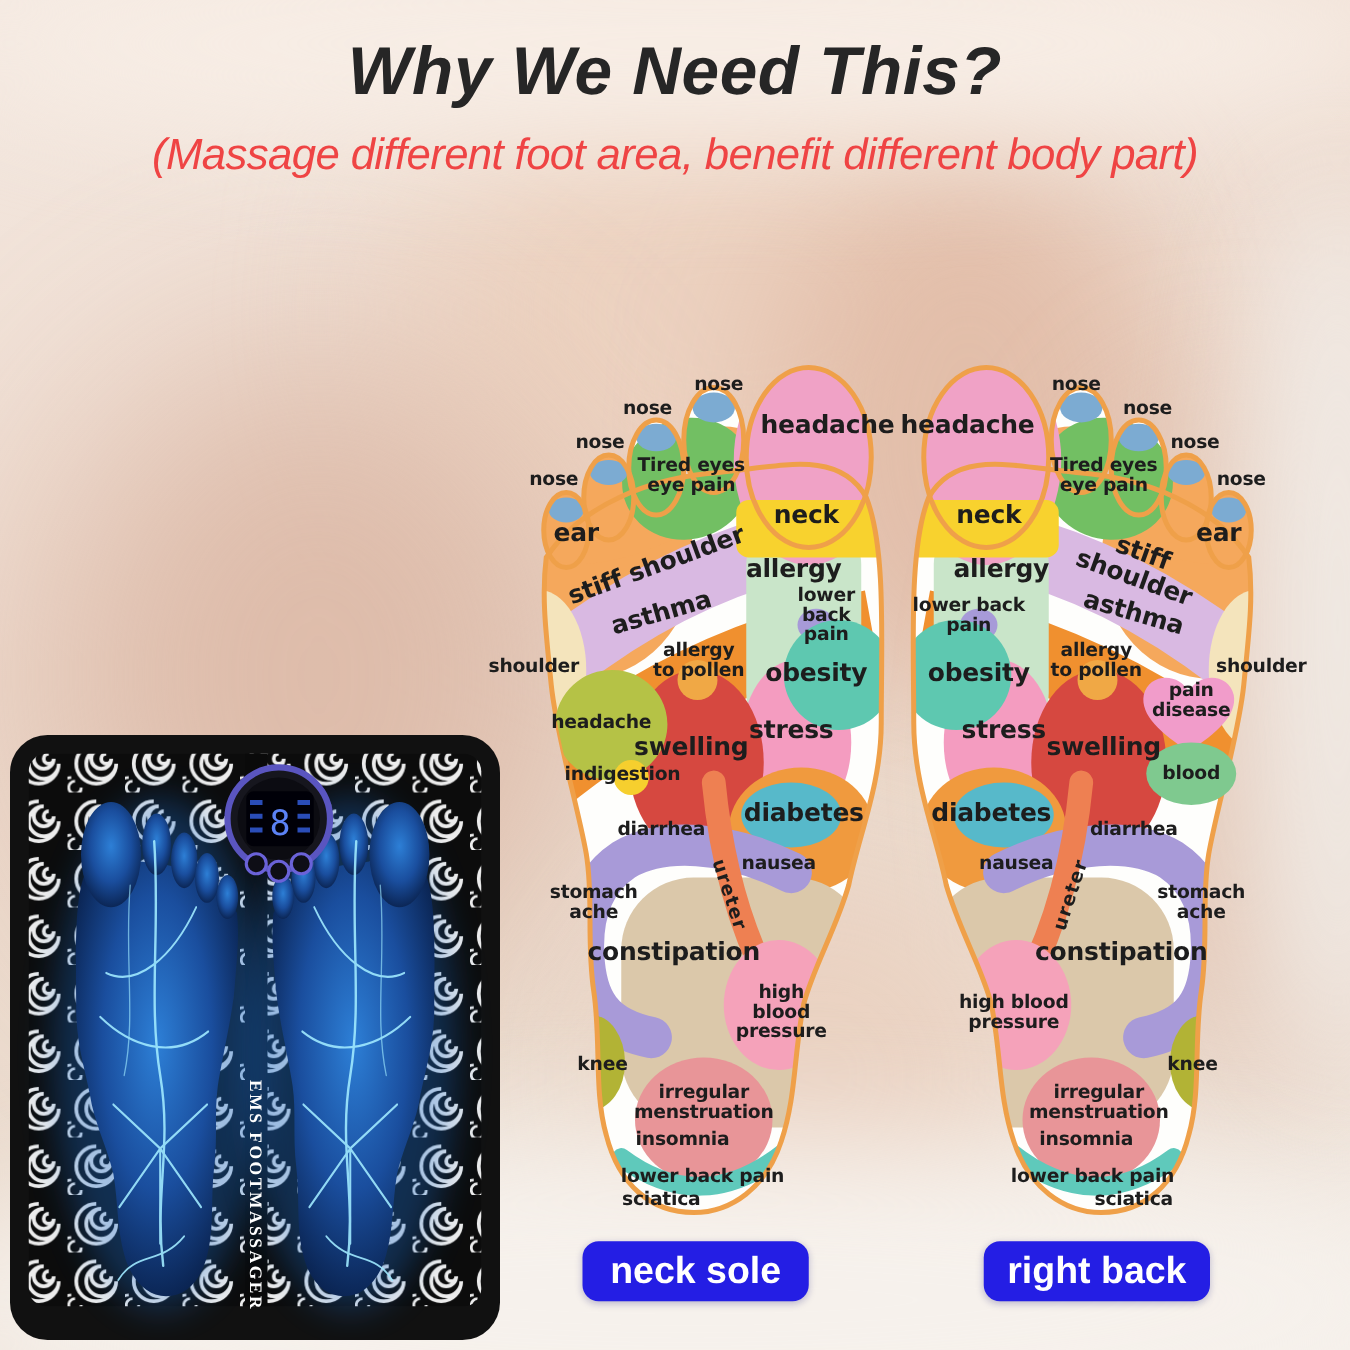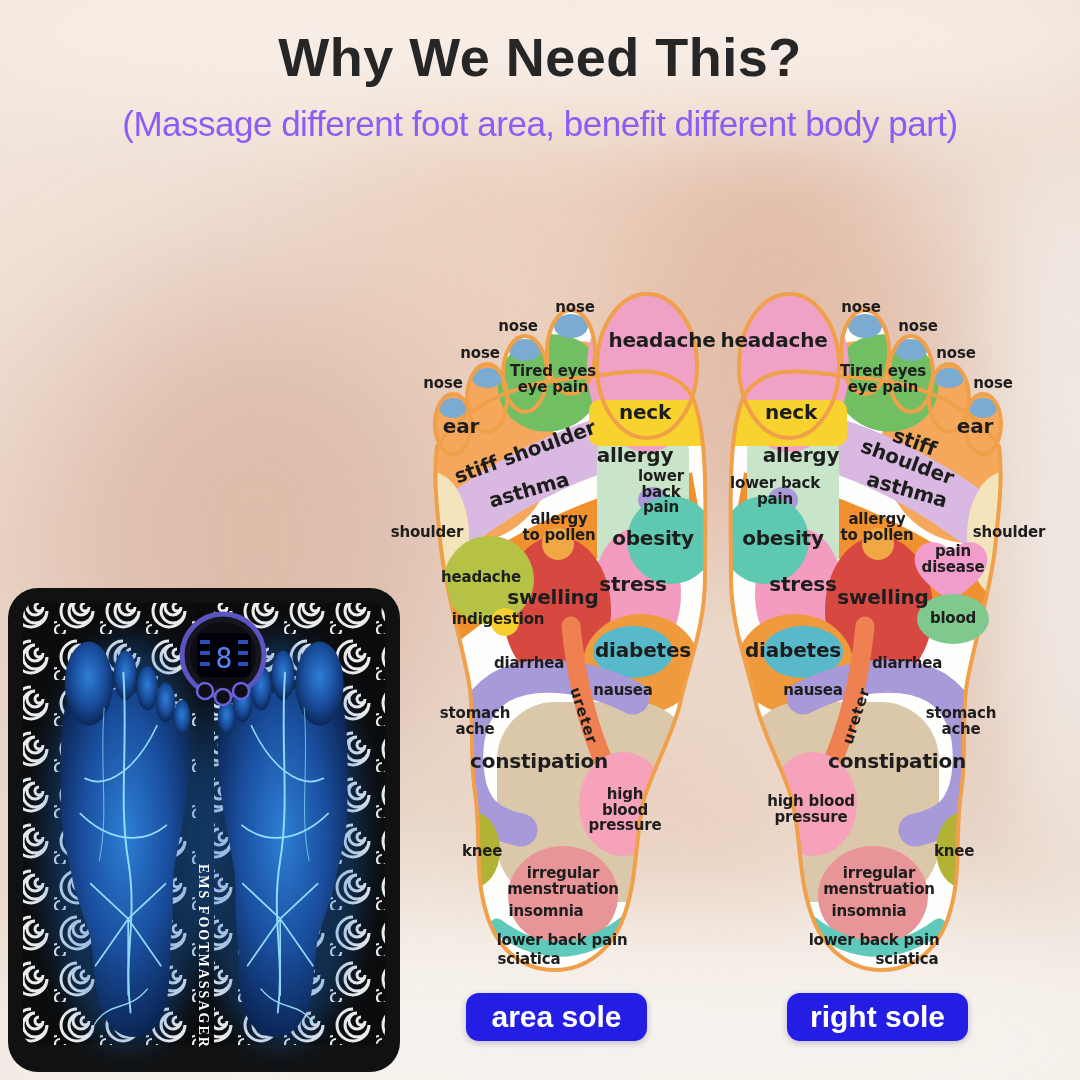--- a/index.html
+++ b/index.html
@@ -16,7 +16,7 @@
   #bgG{left:-40px;top:-50px;width:1180px;height:170px;background:#f7ede5;filter:blur(45px);}
   #bgH{left:990px;top:140px;width:160px;height:720px;background:#f1ece7;filter:blur(45px);opacity:.9;}
 
-  header{position:absolute;left:0;top:0;width:1080px;text-align:center;z-index:4;}
+  header{position:absolute;left:0;top:0;width:1080px;text-align:center;z-index:4;font-style:italic;}
   #title{margin:26px 0 0 0;font-family:"Liberation Sans",sans-serif;font-weight:700;
          font-size:54px;letter-spacing:.5px;color:#262626;}
   #subtitle{margin:16px 0 0 0;font-family:"Liberation Sans",sans-serif;font-weight:400;

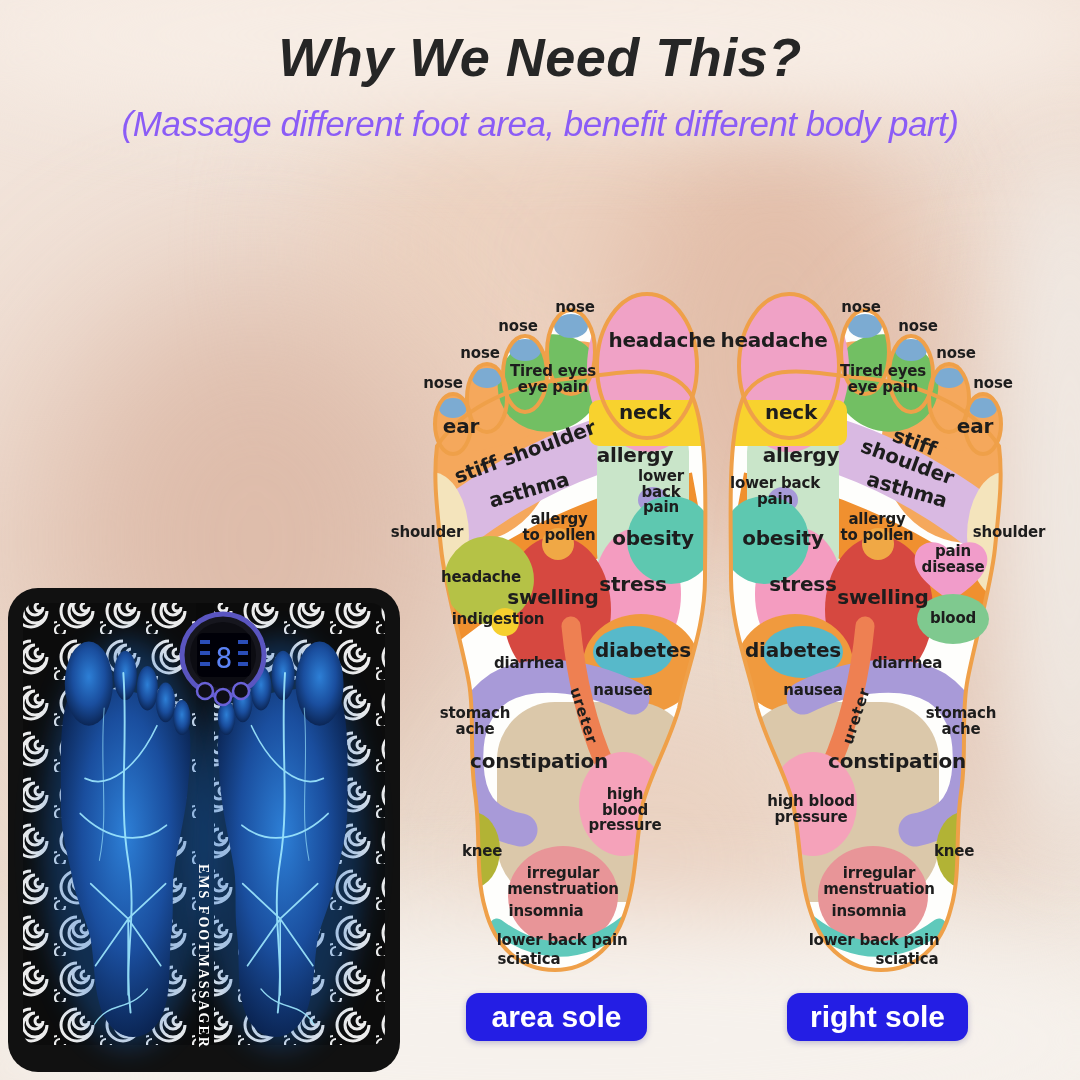--- a/index.html
+++ b/index.html
@@ -20,7 +20,7 @@
   #title{margin:26px 0 0 0;font-family:"Liberation Sans",sans-serif;font-weight:700;
          font-size:54px;letter-spacing:.5px;color:#262626;}
   #subtitle{margin:16px 0 0 0;font-family:"Liberation Sans",sans-serif;font-weight:400;
-            font-size:35px;color:#8b5cf6;letter-spacing:-.5px;}
+            font-size:35px;color:#ef4444;letter-spacing:-.5px;}
 
   .foot{position:absolute;width:282px;height:690px;z-index:5;}
   #foot-left{left:425px;top:288px;}

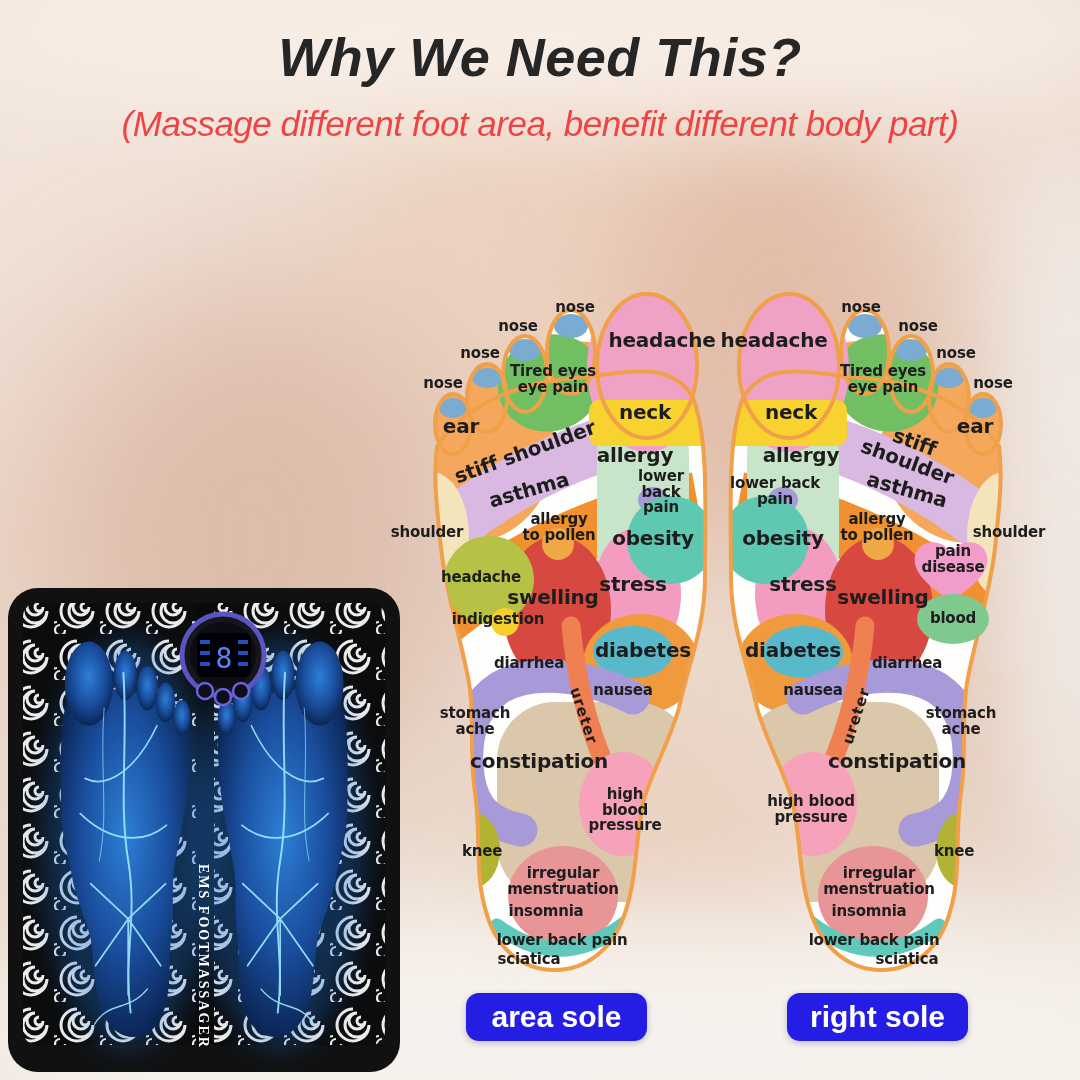--- a/index.html
+++ b/index.html
@@ -223,7 +223,7 @@
     </div>
 </div>
 
-<div class="sole-btn" id="btn-left">area sole</div>
+<div class="sole-btn" id="btn-left">neck sole</div>
 <div class="sole-btn" id="btn-right">right sole</div>
 
 <div id="product">

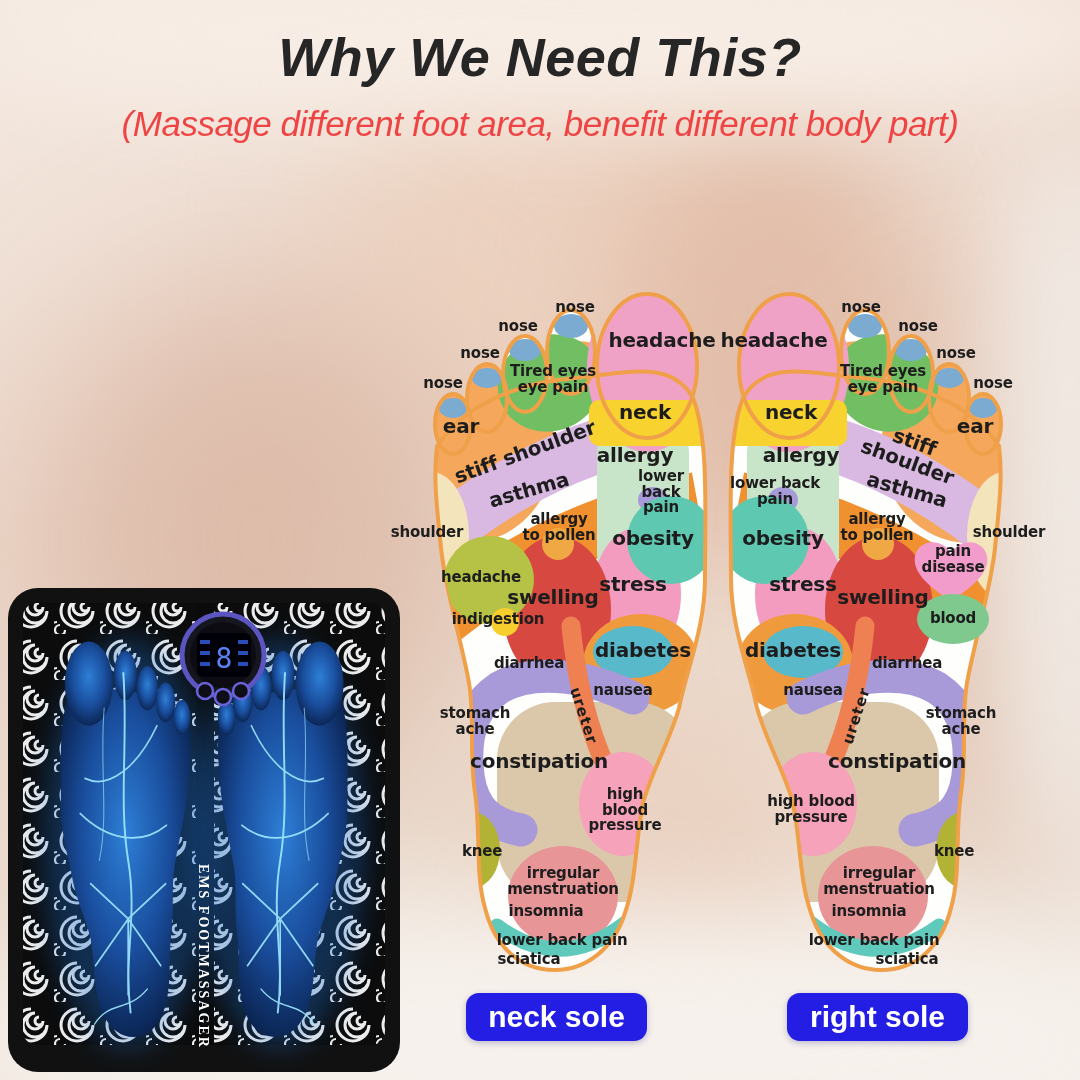--- a/index.html
+++ b/index.html
@@ -224,7 +224,7 @@
 </div>
 
 <div class="sole-btn" id="btn-left">neck sole</div>
-<div class="sole-btn" id="btn-right">right sole</div>
+<div class="sole-btn" id="btn-right">right back</div>
 
 <div id="product">
   <svg width="392" height="484" viewBox="0 0 392 484" xmlns="http://www.w3.org/2000/svg">

